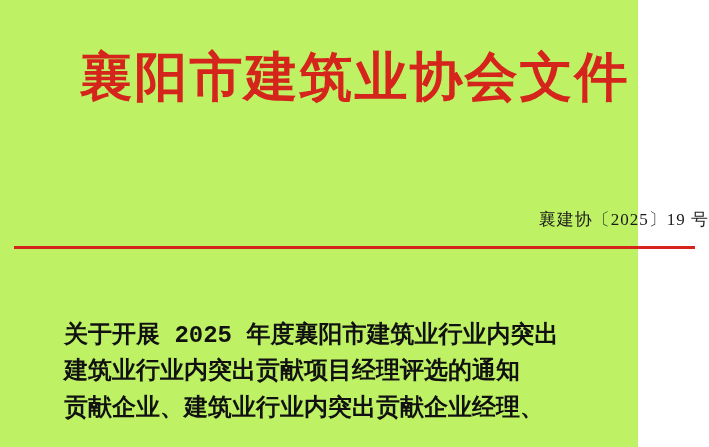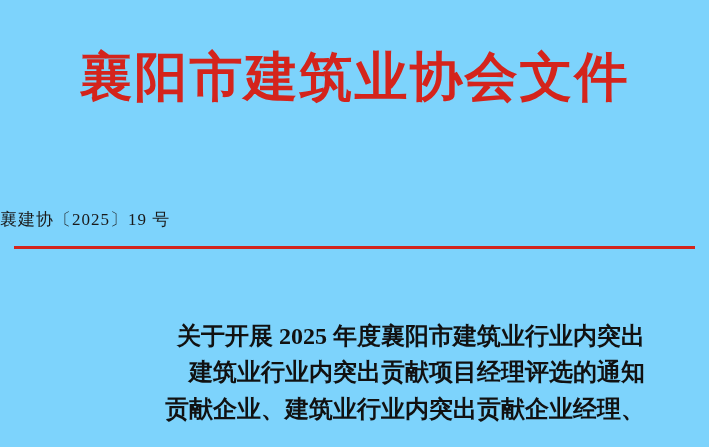--- a/index.html
+++ b/index.html
@@ -15,9 +15,9 @@
   }
   .page {
     position: relative;
-    width: 709px;
+    width: 638px;
     height: 447px;
-    background: #7dd3fc;
+    background: #bef264;
     box-sizing: border-box;
     padding-left: 10px;
   }

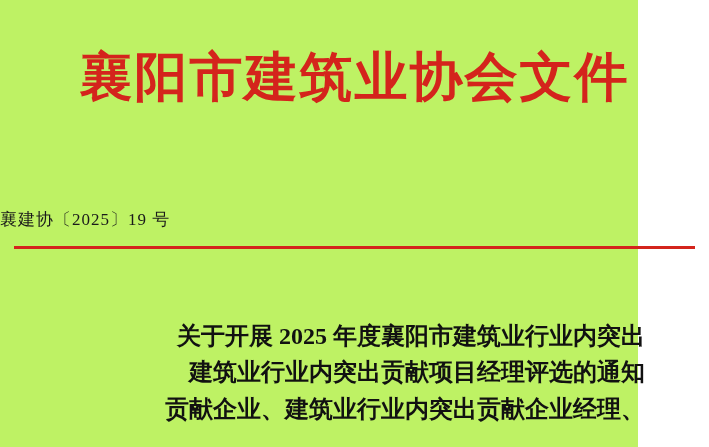--- a/index.html
+++ b/index.html
@@ -40,7 +40,7 @@
     top: 208px;
     left: 0;
     width: 709px;
-    text-align: left;
+    text-align: right;
     color: #1a1a1a;
     font-family: "Liberation Serif", "DejaVu Serif", serif;
     font-size: 17px;

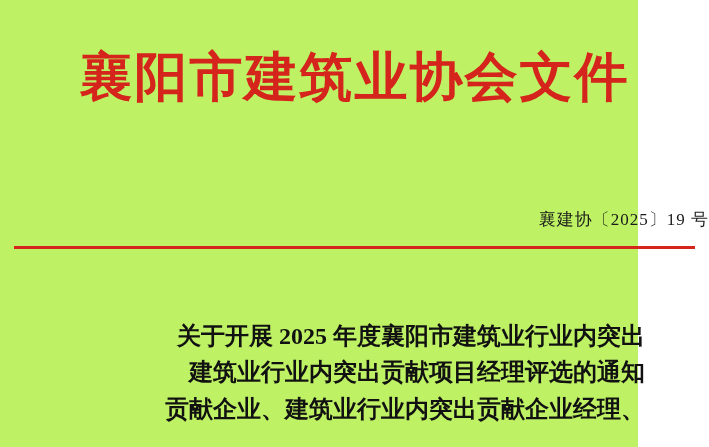--- a/index.html
+++ b/index.html
@@ -59,9 +59,9 @@
     top: 318px;
     left: 64px;
     width: 581px;
-    text-align: right;
+    text-align: left;
     color: #111111;
-    font-family: Liberation Serif, serif;
+    font-family: Liberation Mono, monospace;
     font-weight: bold;
     font-size: 24px;
     line-height: 1.52;

